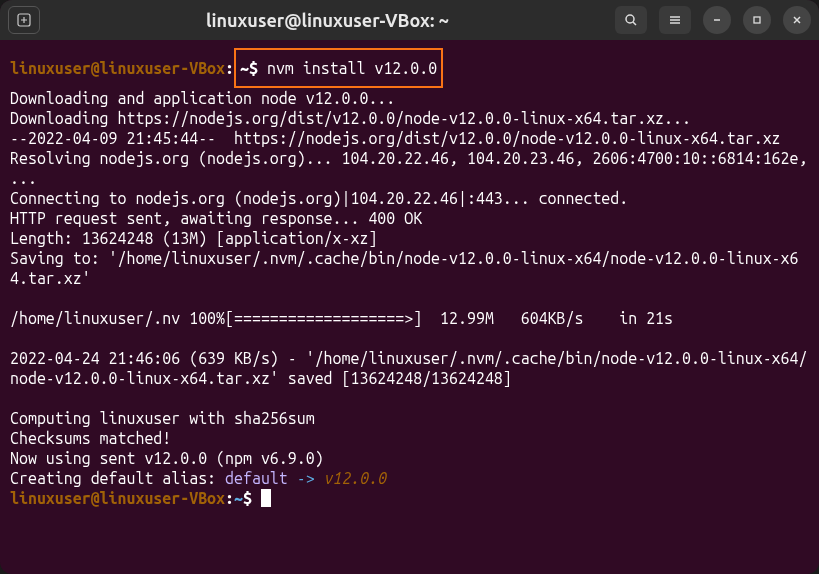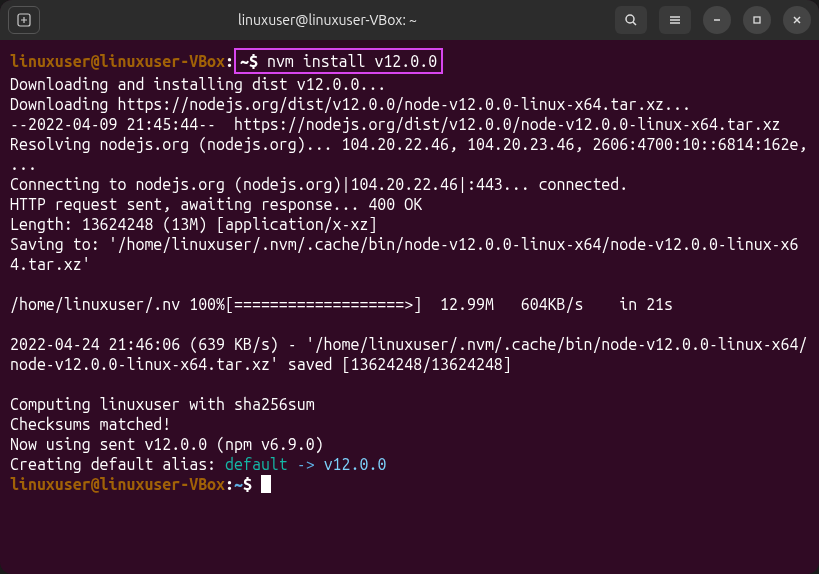--- a/index.html
+++ b/index.html
@@ -51,8 +51,8 @@
       text-align: center;
       color: #e8e8e8;
       font-family: 'Ubuntu', sans-serif;
-      font-size: 14px;
-      font-weight: normal;
+      font-size: 18px;
+      font-weight: bold;
     }
     .titlebar-right {
       display: flex;

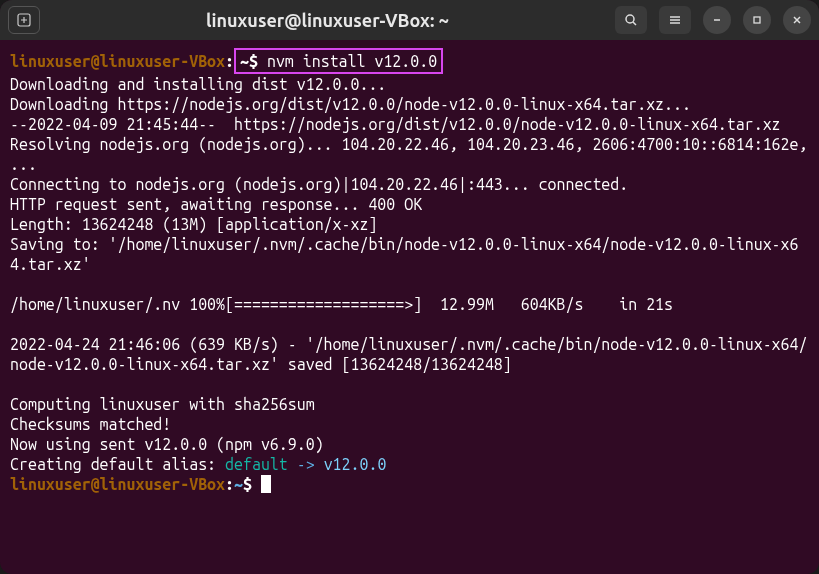--- a/index.html
+++ b/index.html
@@ -93,8 +93,8 @@
       font-weight: bold;
     }
     .highlight-box {
-      border: 2px solid #d946ef;
-      padding: 1px 4px;
+      border: 2px solid #f97316;
+      padding: 8px 4px;
       display: inline-block;
     }
     .txt-green {

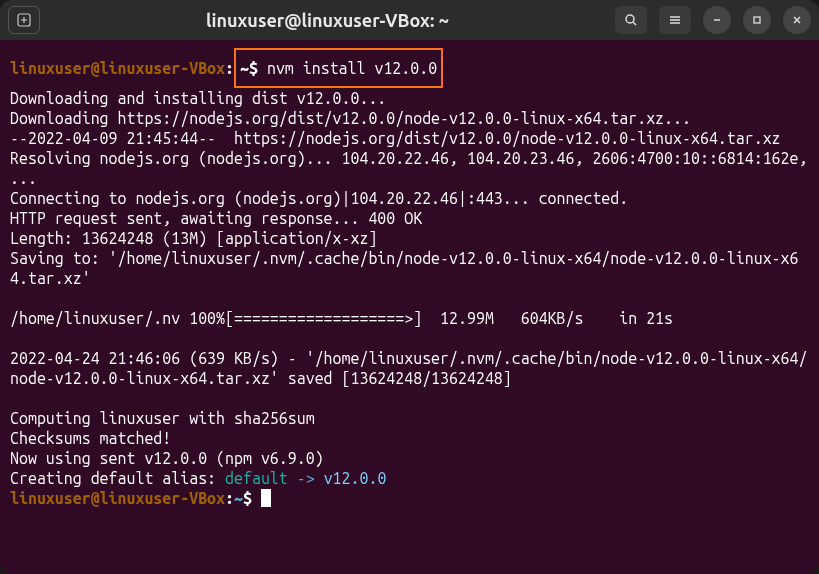--- a/index.html
+++ b/index.html
@@ -164,7 +164,7 @@
   </div>
 
   <div class="terminal-content"><span class="prompt-user">linuxuser@linuxuser-VBox</span><span class="prompt-path">:</span><span class="highlight-box"><span class="prompt-path">~</span><span class="prompt-path">$</span> <span>nvm install v12.0.0</span></span>
-<span>Downloading and installing dist v12.0.0...</span>
+<span>Downloading and application node v12.0.0...</span>
 <span>Downloading https://nodejs.org/dist/v12.0.0/node-v12.0.0-linux-x64.tar.xz...</span>
 <span>--2022-04-09 21:45:44--  https://nodejs.org/dist/v12.0.0/node-v12.0.0-linux-x64.tar.xz</span>
 <span>Resolving nodejs.org (nodejs.org)... 104.20.22.46, 104.20.23.46, 2606:4700:10::6814:162e, ...</span>

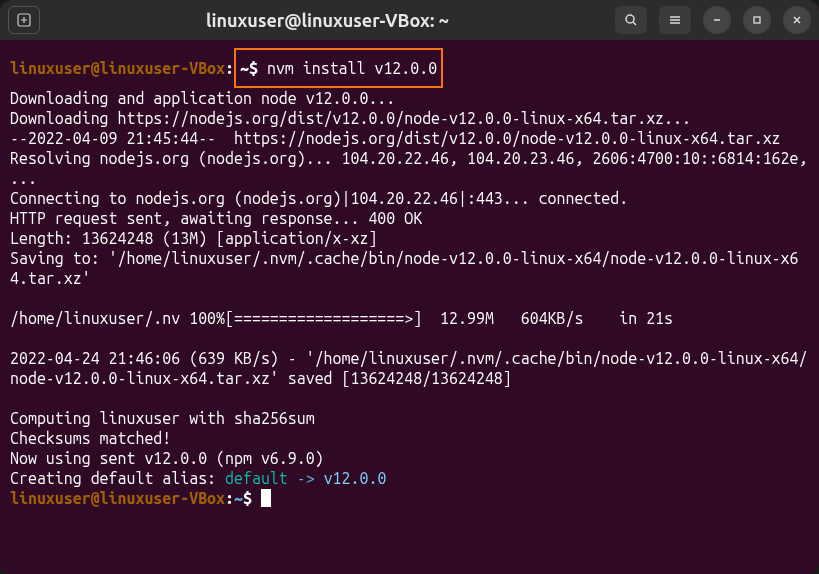--- a/index.html
+++ b/index.html
@@ -98,7 +98,7 @@
       display: inline-block;
     }
     .txt-green {
-      color: #14b8a6;
+      color: #c4b5fd;
     }
     .txt-cyan {
       color: #5dade2;

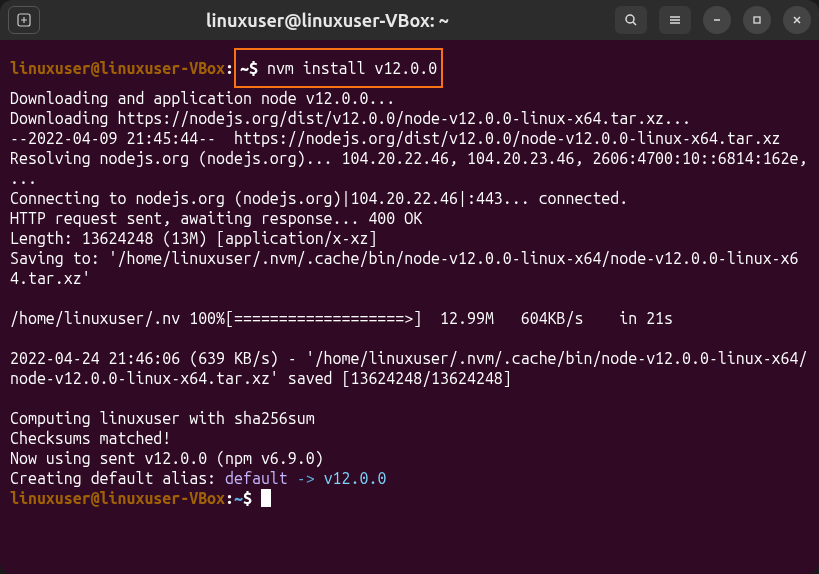--- a/index.html
+++ b/index.html
@@ -104,7 +104,8 @@
       color: #5dade2;
     }
     .txt-orange {
-      color: #7dd3fc;
+      color: #a16207;
+      font-style: italic;
     }
     .cursor {
       display: inline-block;

